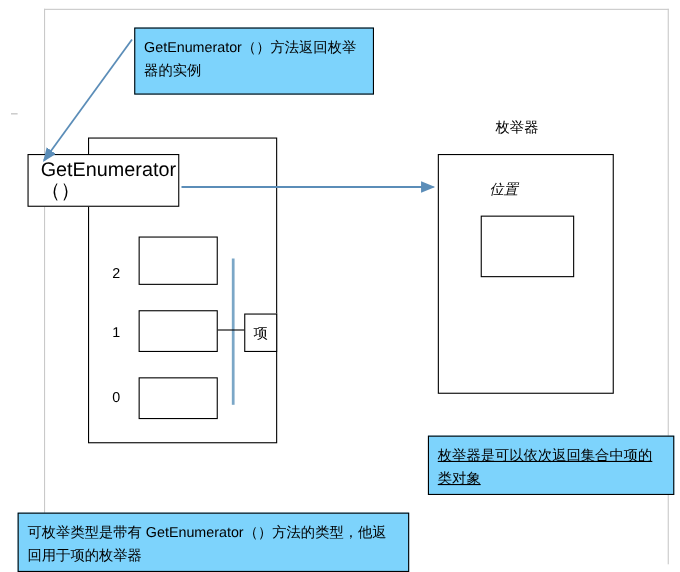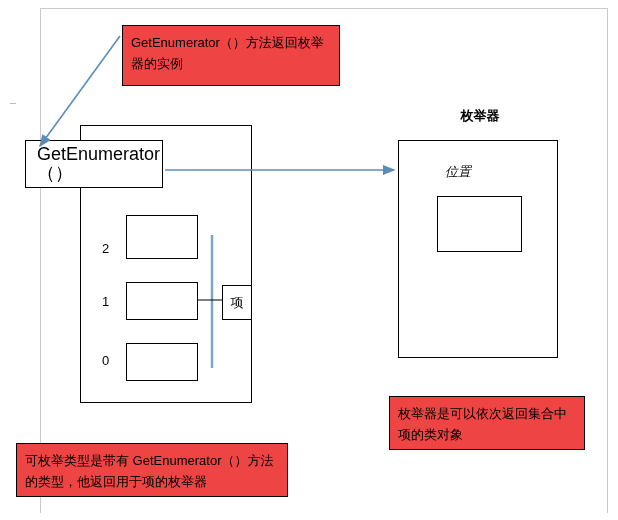--- a/index.html
+++ b/index.html
@@ -64,7 +64,7 @@
     position: absolute;
     border: 1px solid #000000;
     box-sizing: border-box;
-    background: #ef4444;
+    background: #7dd3fc;
     color: #000000;
     font-size: 13px;
     line-height: 21px;

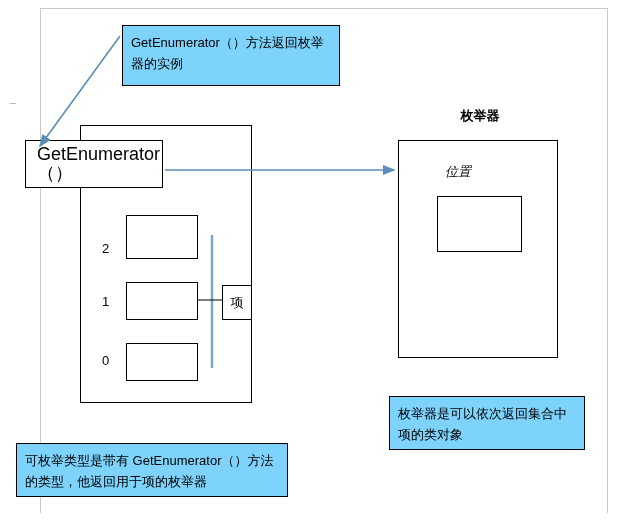--- a/index.html
+++ b/index.html
@@ -118,7 +118,7 @@
   <div class="box" style="left:222px; top:285px; width:30px; height:35px; background:#ffffff;"></div>
   <div class="center-text" style="left:222px; top:294px; width:30px;">项</div>
 
-  <div class="center-text" style="left:430px; top:107px; width:100px;font-weight:bold;">枚举器</div>
+  <div class="center-text" style="left:420px; top:107px; width:100px;">枚举器</div>
 
   <div class="box" style="left:398px; top:140px; width:160px; height:218px;"></div>
 

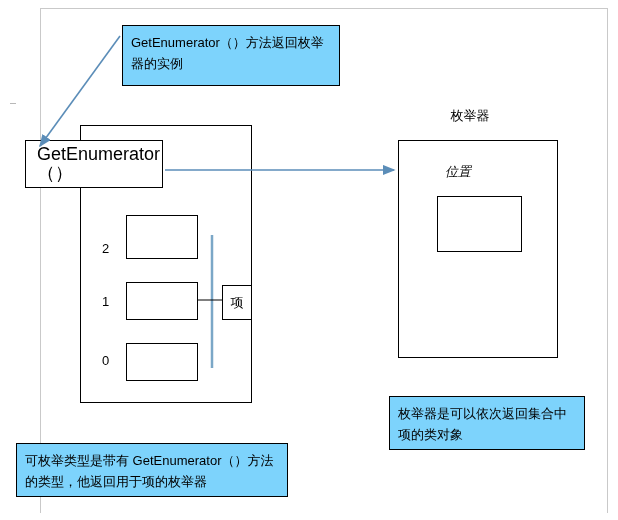--- a/index.html
+++ b/index.html
@@ -126,7 +126,7 @@
 
   <div class="box" style="left:437px; top:196px; width:85px; height:56px;"></div>
 
-  <div class="callout" style="left:389px; top:396px; width:196px; height:54px;">枚举器是可以依次返回集合中项的类对象</div>
+  <div class="callout" style="left:389px; top:396px; width:224px; height:54px;text-decoration:underline;">枚举器是可以依次返回集合中项的类对象</div>
 
   <div class="callout" style="left:16px; top:443px; width:272px; height:54px;">可枚举类型是带有 GetEnumerator（）方法的类型，他返回用于项的枚举器</div>
 

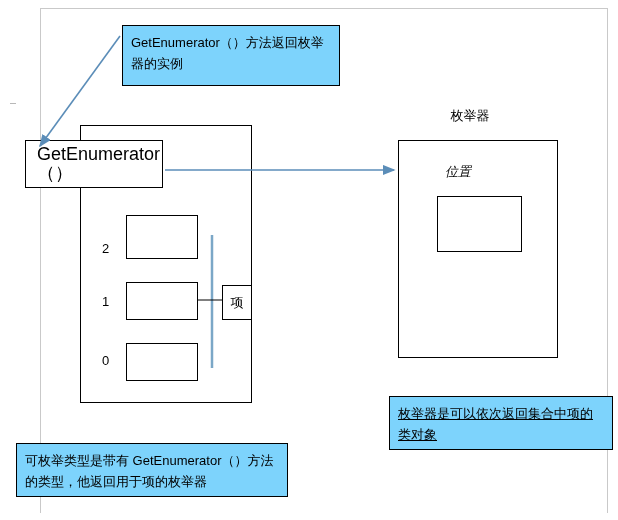--- a/index.html
+++ b/index.html
@@ -128,7 +128,7 @@
 
   <div class="callout" style="left:389px; top:396px; width:224px; height:54px;text-decoration:underline;">枚举器是可以依次返回集合中项的类对象</div>
 
-  <div class="callout" style="left:16px; top:443px; width:272px; height:54px;">可枚举类型是带有 GetEnumerator（）方法的类型，他返回用于项的枚举器</div>
+  <div class="callout" style="left:16px; top:466px; width:356px; height:54px;">可枚举类型是带有 GetEnumerator（）方法的类型，他返回用于项的枚举器</div>
 
   <svg class="overlay" viewBox="0 0 618 520">
     <defs>

